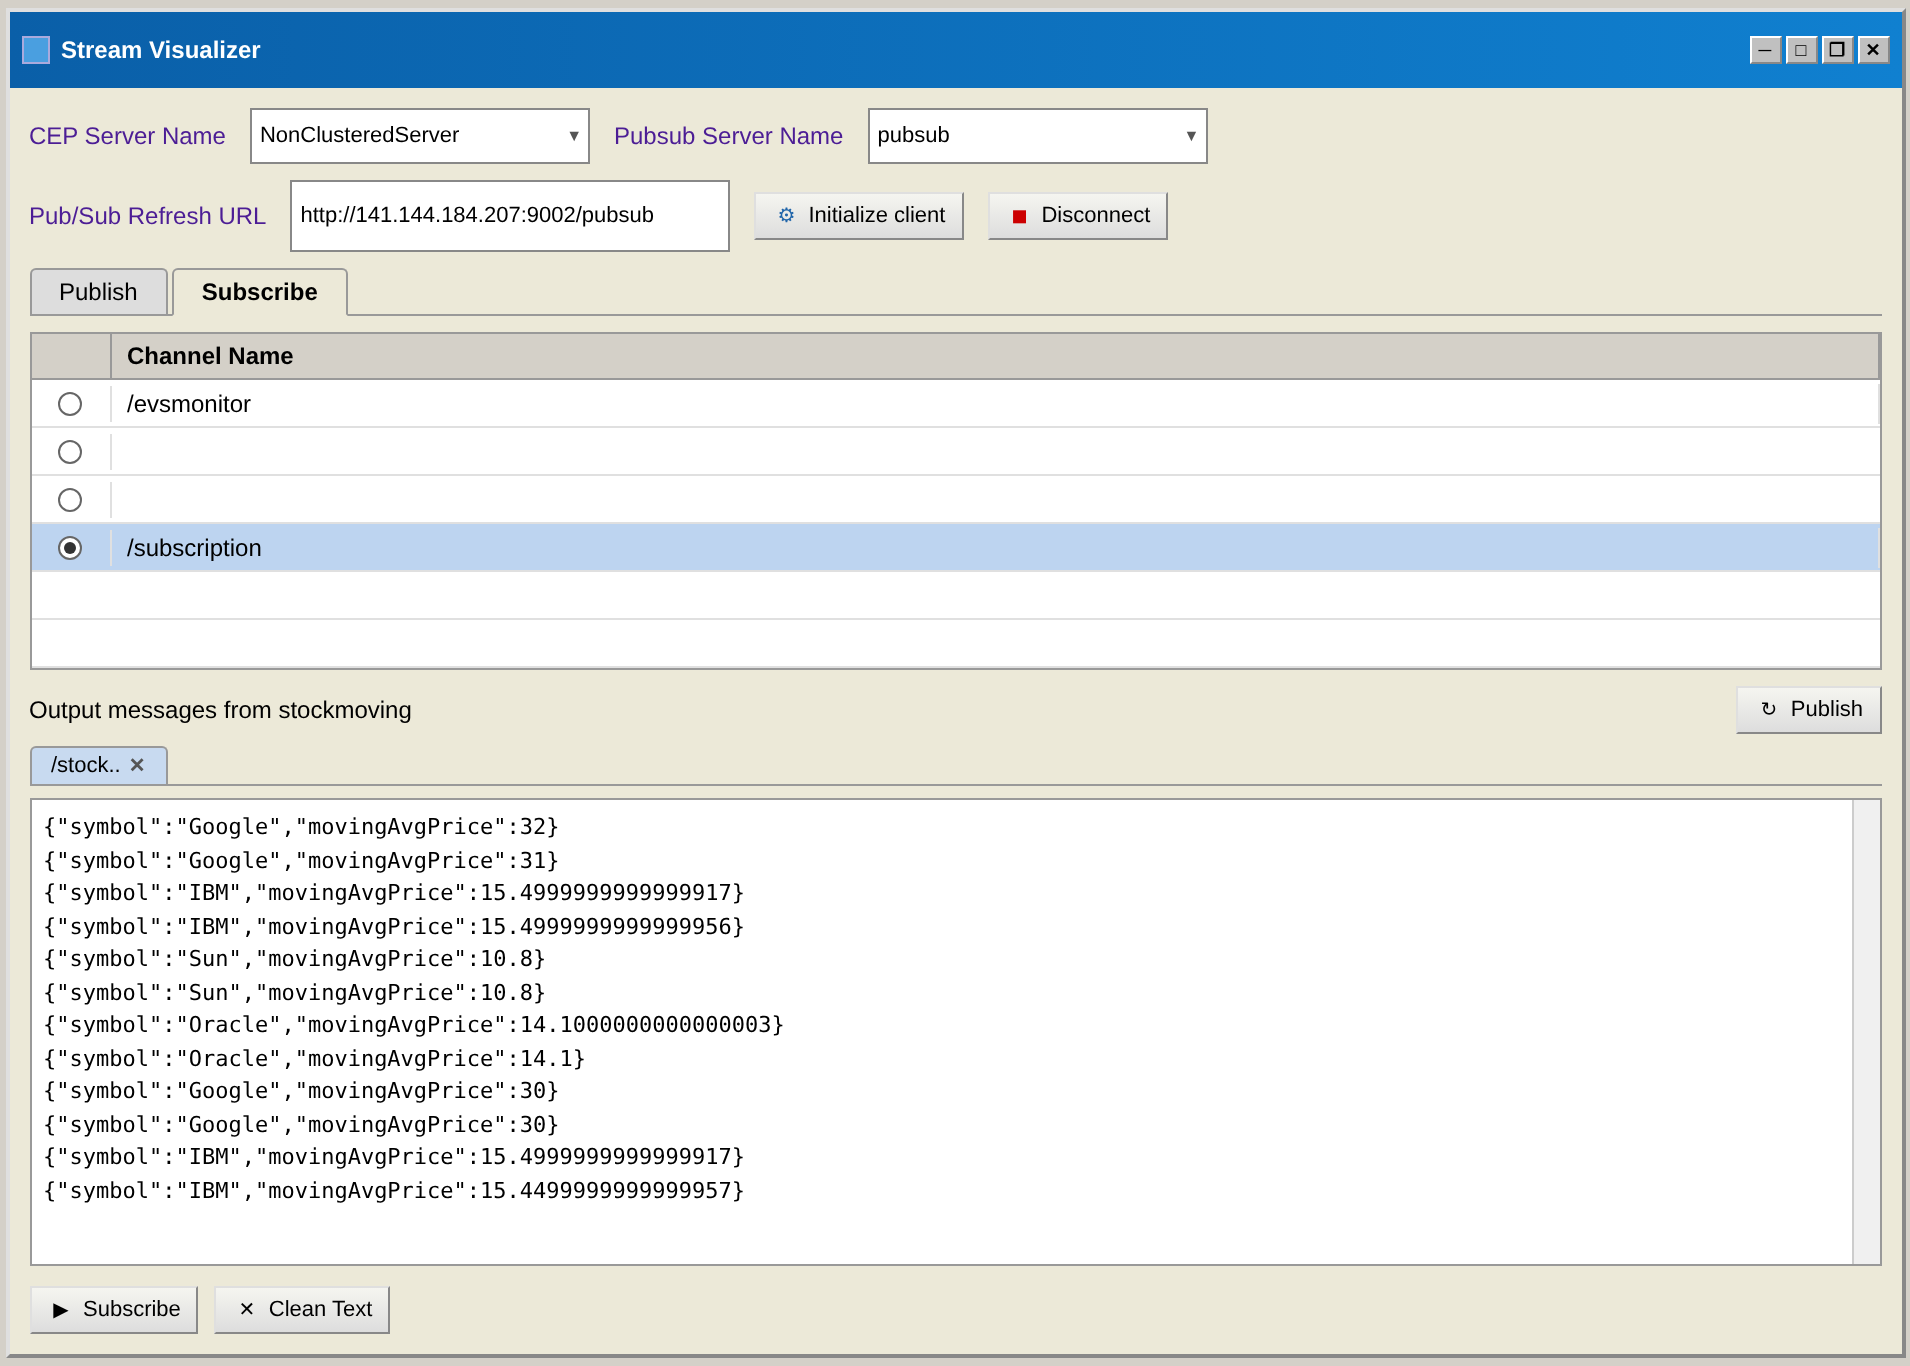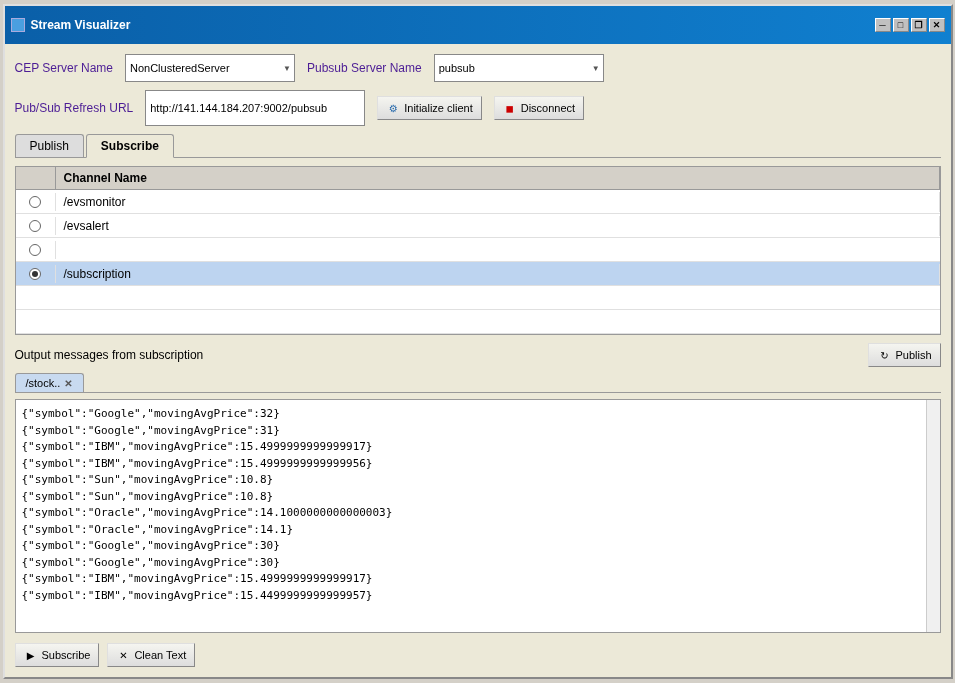--- a/index.html
+++ b/index.html
@@ -370,7 +370,6 @@
         <div class="table-cell radio-cell">
           <div class="radio-btn"></div>
         </div>
-        <div class="table-cell">/evsalert</div>
       </div>
       <div class="table-row">
         <div class="table-cell radio-cell">

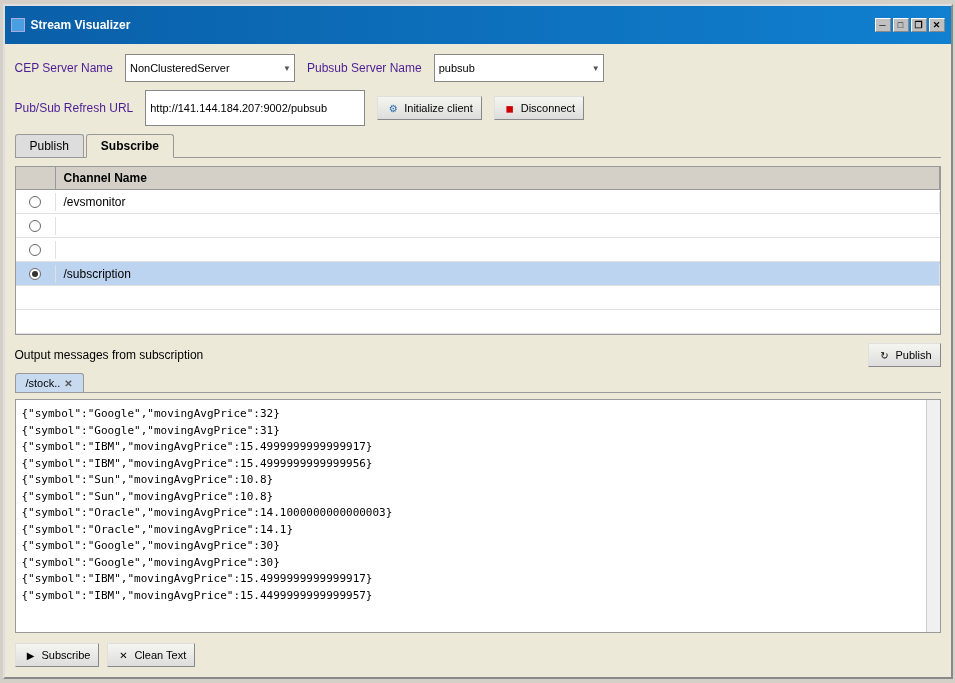--- a/index.html
+++ b/index.html
@@ -388,7 +388,7 @@
 
     <div class="bottom-section">
       <div class="output-header">
-        <span class="output-label">Output messages from subscription</span>
+        <span class="output-label">Output messages from stockmoving</span>
         <button class="btn">
           <span class="btn-icon">↻</span>
           <span>Publish</span>

